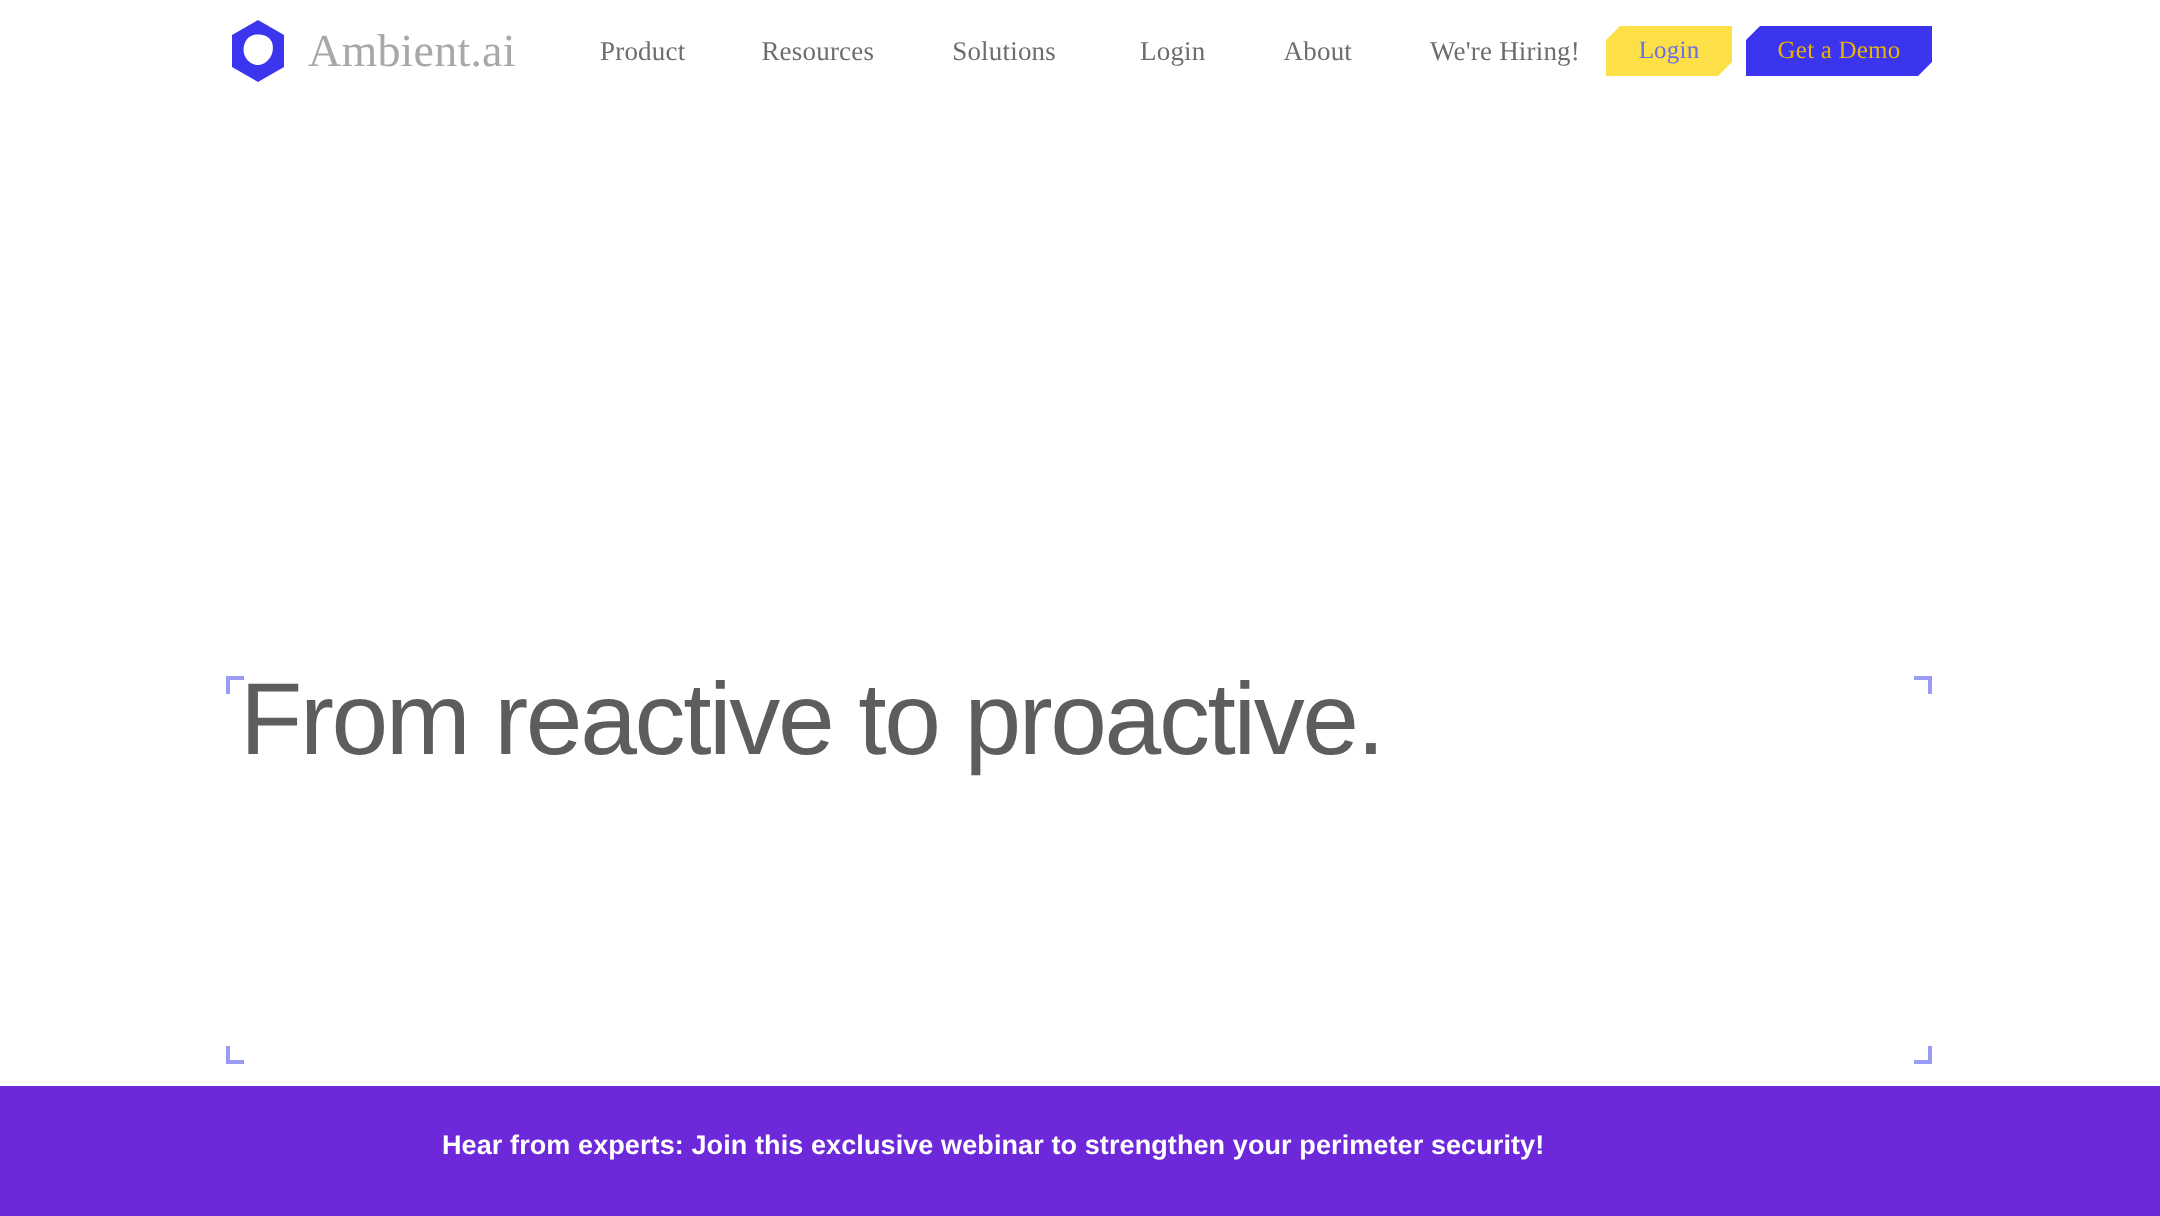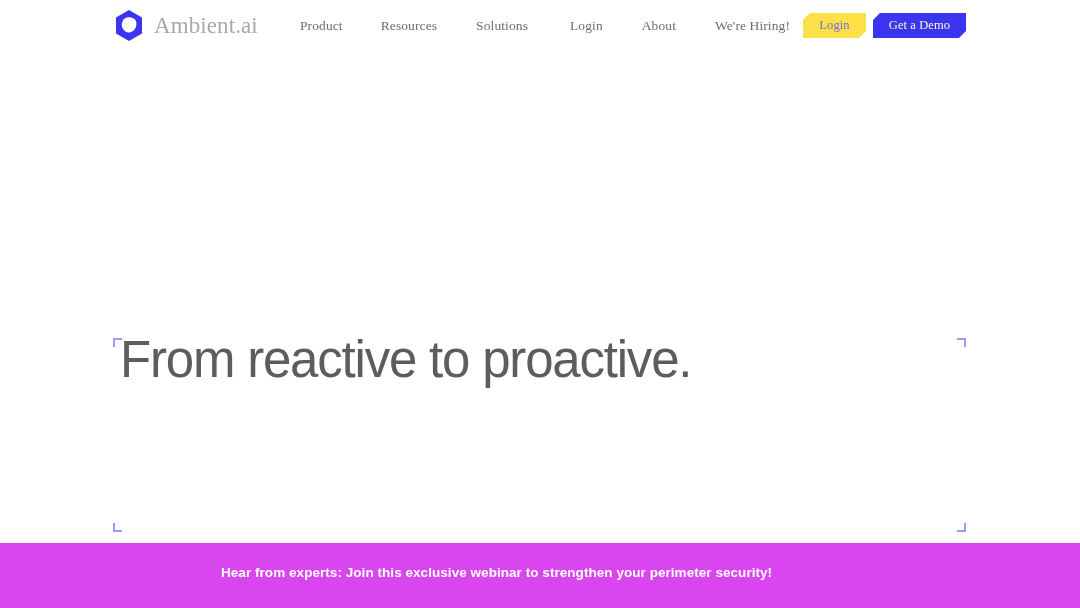--- a/index.html
+++ b/index.html
@@ -110,7 +110,7 @@
     width: 93px;
     height: 25px;
     background: #3b35ef;
-    color: #fef9c3;
+    color: #eab308;
     font-size: 12.5px;
     letter-spacing: 0.1px;
     display: flex;

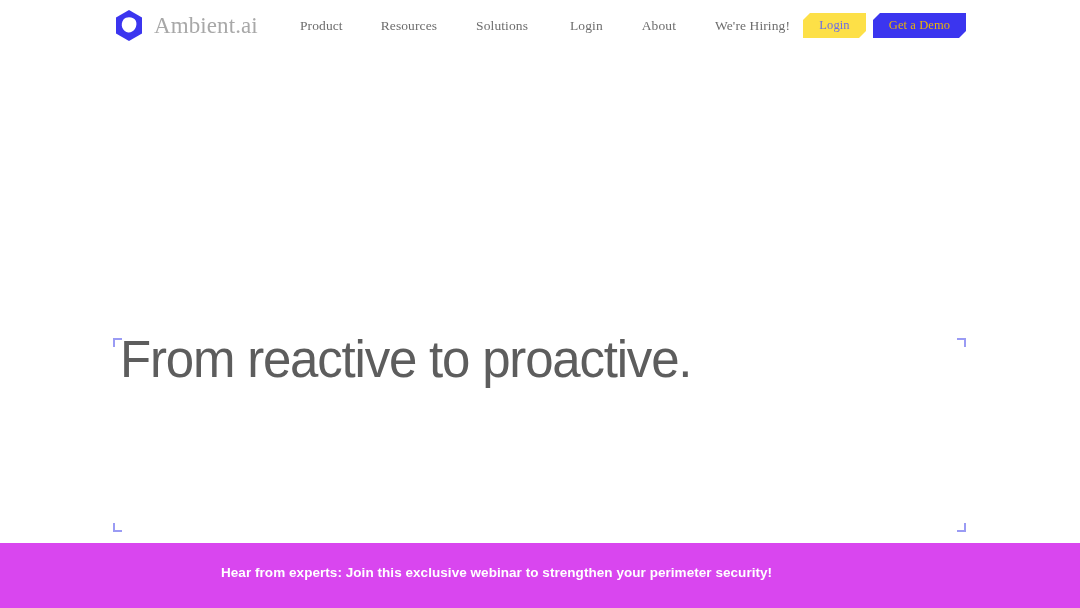--- a/index.html
+++ b/index.html
@@ -164,7 +164,7 @@
     bottom: 0;
     width: 1080px;
     height: 65px;
-    background: #d946ef;
+    background: #6d28d9;
     display: flex;
     align-items: center;
     text-decoration: underline;

